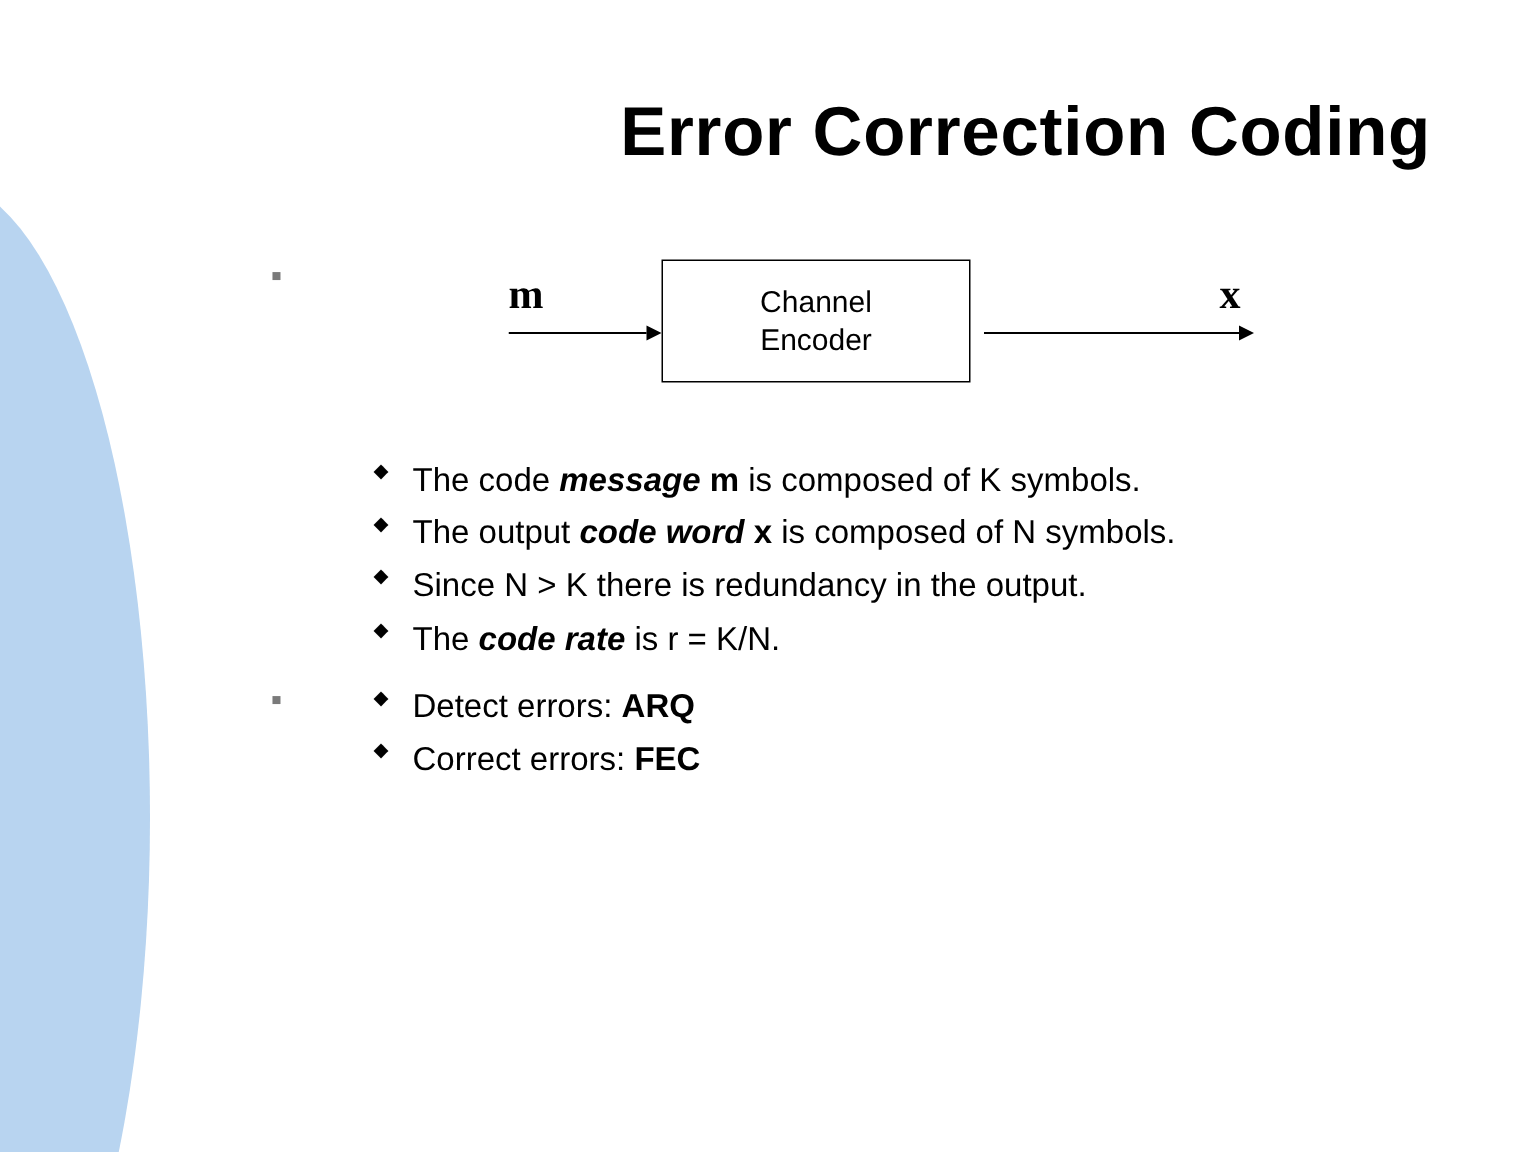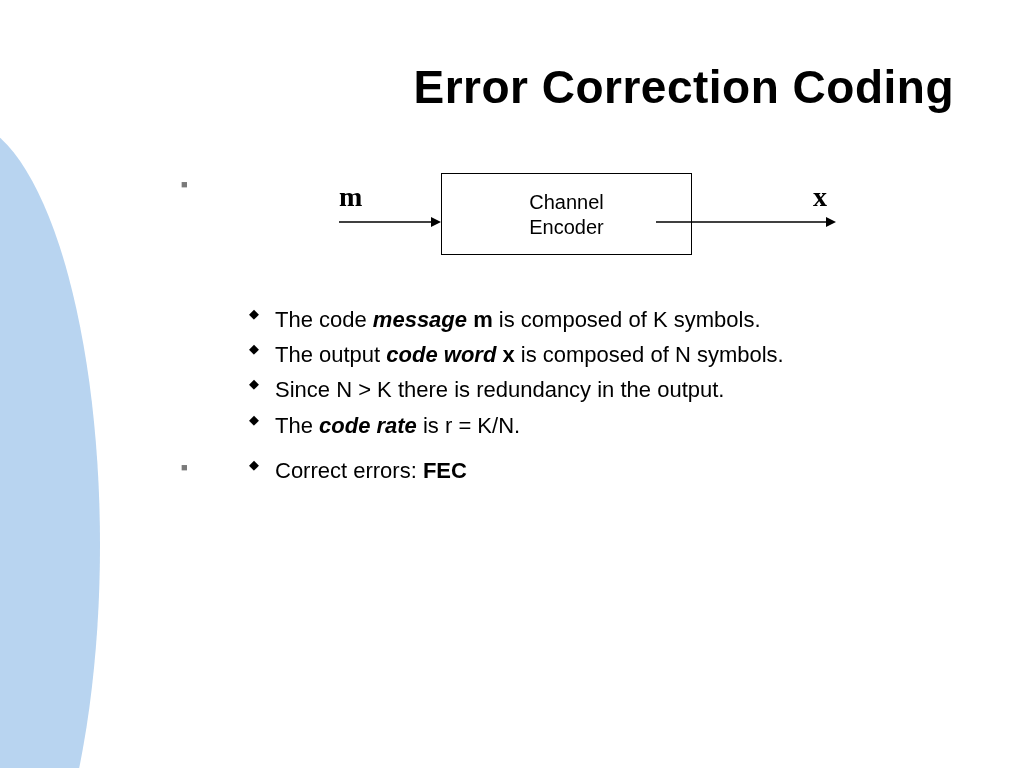--- a/index.html
+++ b/index.html
@@ -84,7 +84,7 @@
       position: absolute;
       left: 120px;
       top: 3px;
-      width: 251px;
+      width: 206px;
       height: 82px;
       border: 1px solid #000;
       text-align: center;

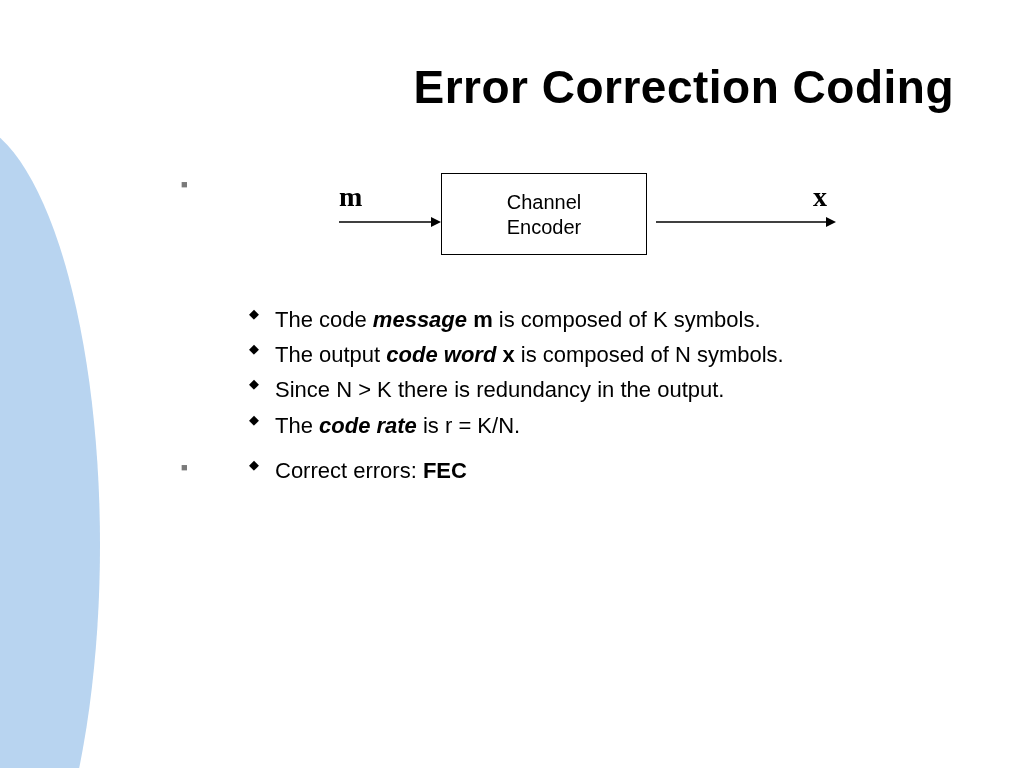--- a/index.html
+++ b/index.html
@@ -161,6 +161,9 @@
     <li>
       <ul class="level2">
         <li>
+          <span>Detect errors: </span><span class="b">ARQ</span>
+        </li>
+        <li>
           <span>Correct errors: </span><span class="b">FEC</span>
         </li>
       </ul>

